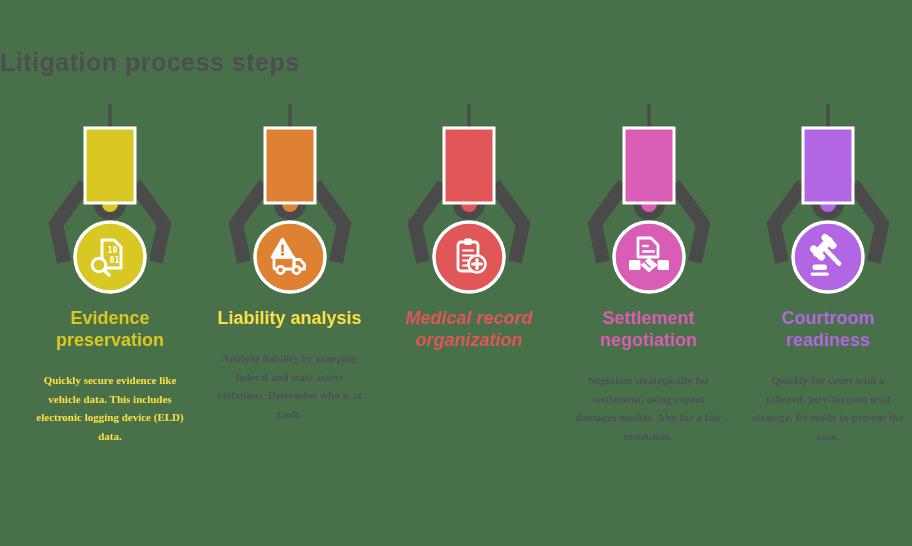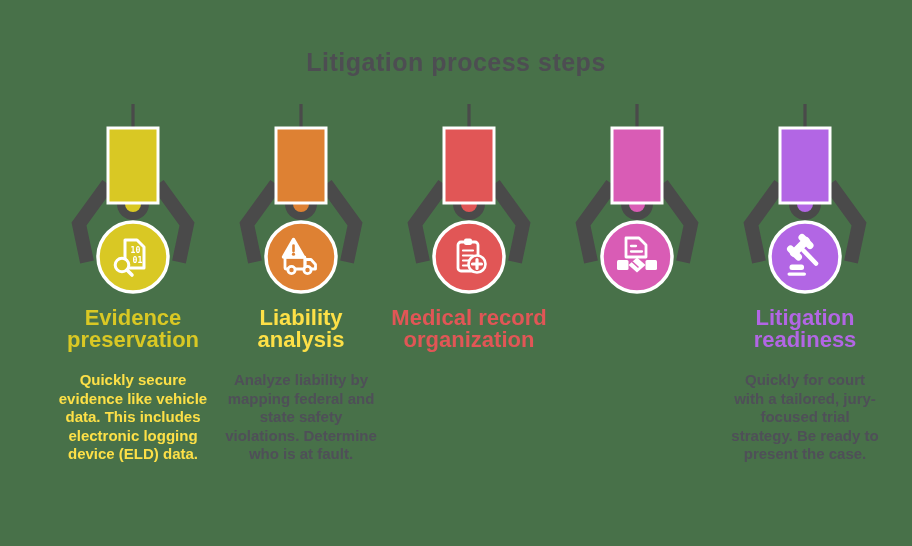--- a/index.html
+++ b/index.html
@@ -11,7 +11,6 @@
   .canvas{width:912px;height:546px;}
   h1.page-title{
     margin:48px 0 17px 0;
-    text-align:center;
     font-size:25px;
     font-weight:bold;
     letter-spacing:.5px;

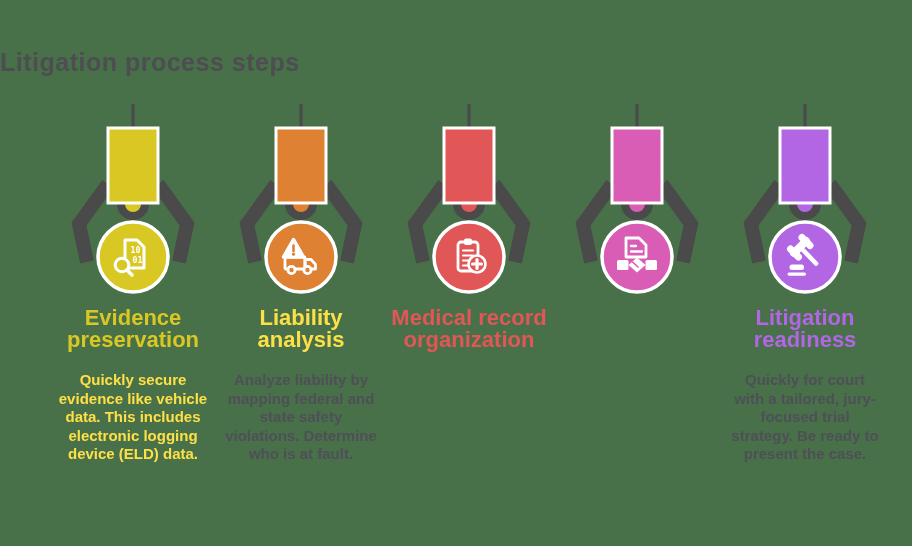--- a/index.html
+++ b/index.html
@@ -17,7 +17,7 @@
   }
   .steps-row{
     display:flex;
-    justify-content:center;
+    justify-content:space-between;
     align-items:flex-start;
     padding-left:26px;
   }

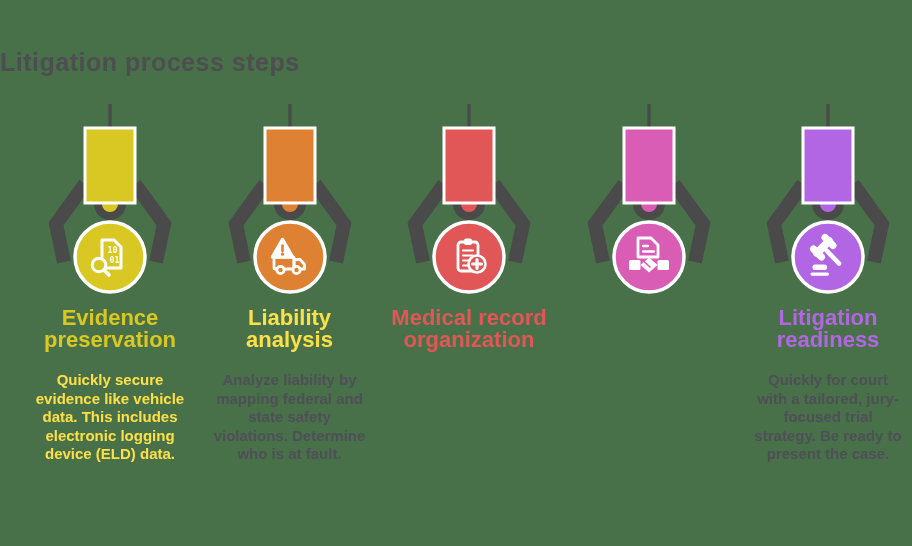--- a/index.html
+++ b/index.html
@@ -31,7 +31,7 @@
   .claw-wrap{width:168px;height:212px;}
   .step-title{
     margin:1px 0 0 0;
-    font-size:22px;
+    font-size:18px;
     line-height:22px;
     font-weight:bold;
     text-align:center;

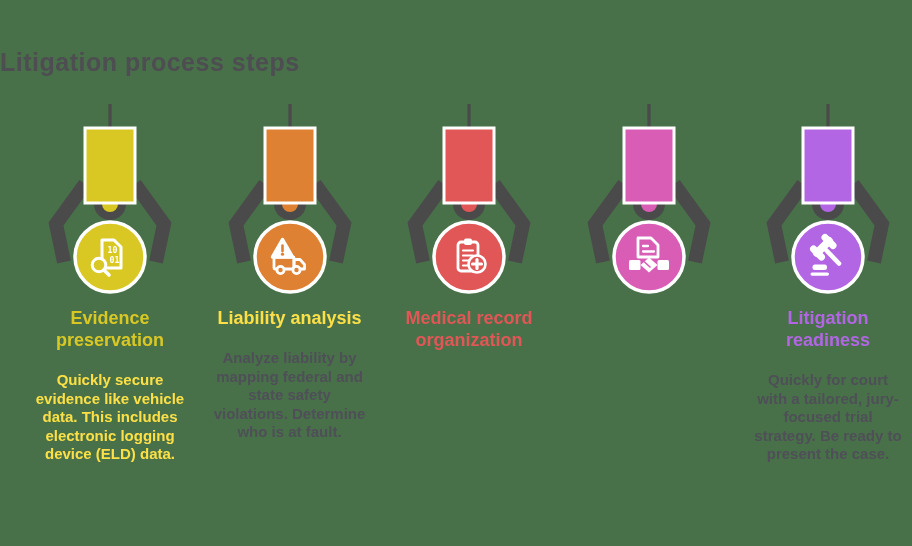--- a/index.html
+++ b/index.html
@@ -116,7 +116,7 @@
     <path d="M32 26.5 v9 M27.5 31 h9" stroke="#fff" stroke-width="3.2" stroke-linecap="round"></path>
             </g>
   </svg></div>
-    <h2 class="step-title" style="color: rgb(225, 86, 86);">Medical record organization</h2>
+    <h2 class="step-title" style="color: rgb(225, 86, 86); font-style: italic;">Medical record organization</h2>
   </div>
 
   <div class="step-col">

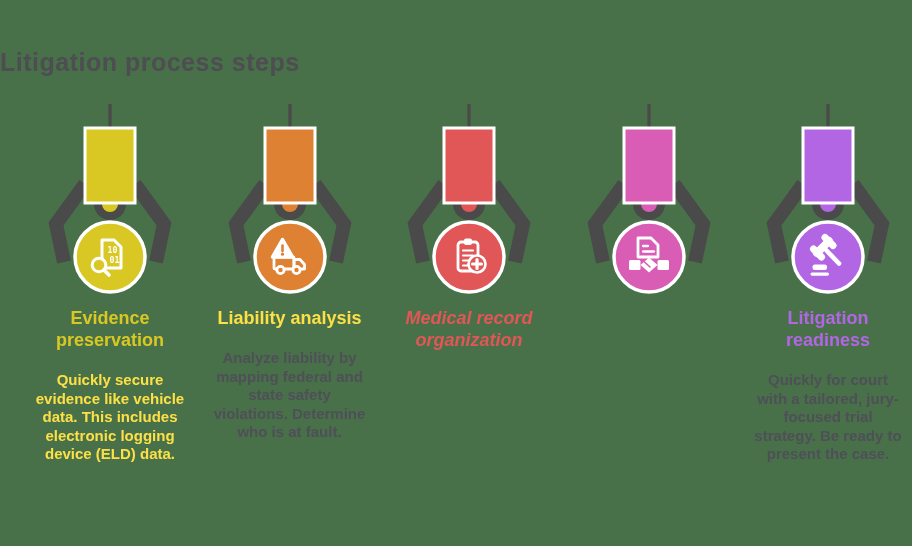--- a/index.html
+++ b/index.html
@@ -138,6 +138,7 @@
     <path d="M19.5 29 l5.5 5" stroke="#d95cb5" stroke-width="1.6" stroke-linecap="round"></path>
             </g>
   </svg></div>
+    <h2 class="step-title" style="color: rgb(217, 92, 181);">Settlement negotiation</h2>
   </div>
 
   <div class="step-col">

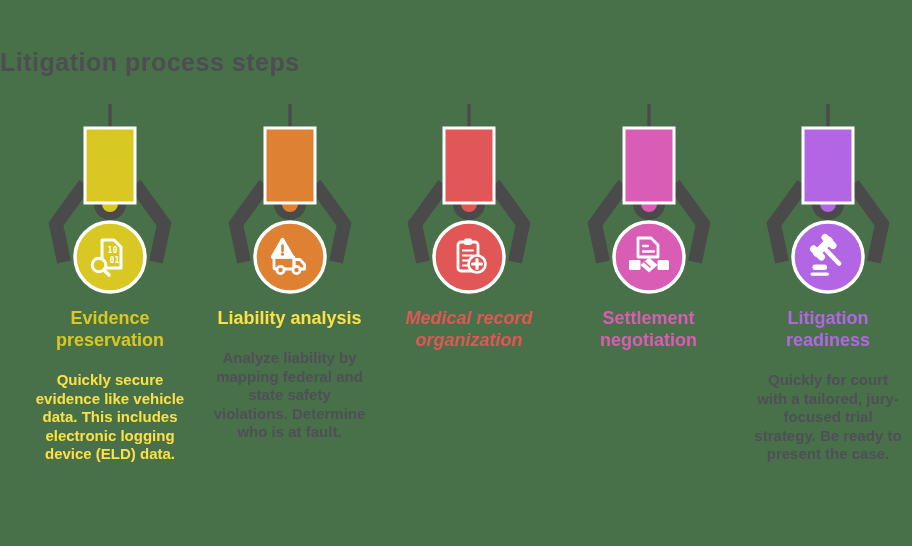--- a/index.html
+++ b/index.html
@@ -160,7 +160,7 @@
     <rect x="6.5" y="39.5" width="18.5" height="3.2" rx="1.6" fill="#fff"></rect>
             </g>
   </svg></div>
-    <h2 class="step-title" style="color: rgb(178, 102, 228);">Litigation readiness</h2>
+    <h2 class="step-title" style="color: rgb(178, 102, 228);">Courtroom readiness</h2>
     <p class="step-desc" style="color: rgb(79, 79, 88);">Quickly for court with a tailored, jury-focused trial strategy. Be ready to present the case.</p>
   </div>
 </div>

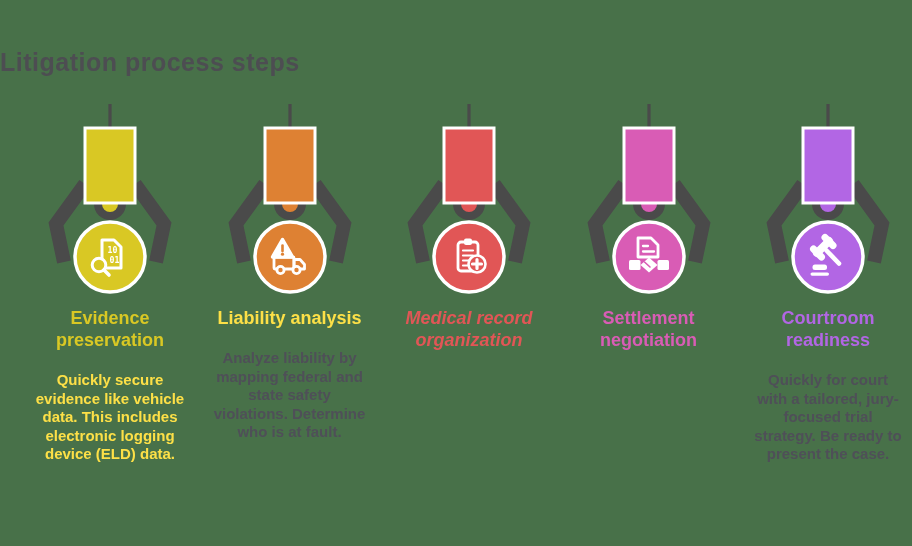--- a/index.html
+++ b/index.html
@@ -39,11 +39,12 @@
   }
   .step-desc{
     margin:20px 0 0 0;
-    font-size:15px;
+    font-size:11px;
     line-height:18.5px;
     font-weight:600;
     text-align:center;
     width:154px;
+    font-family:Liberation Serif, serif;
   }
 </style>
 </head>

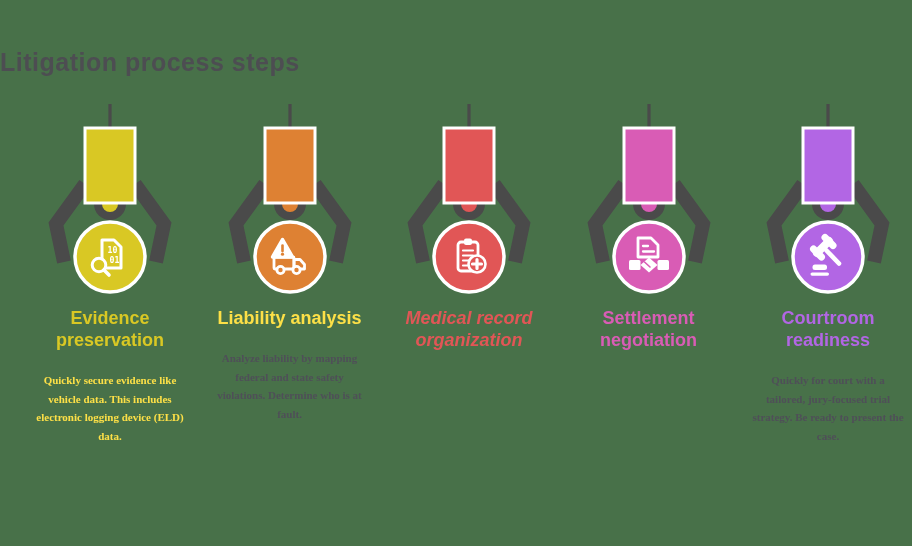--- a/index.html
+++ b/index.html
@@ -140,6 +140,7 @@
             </g>
   </svg></div>
     <h2 class="step-title" style="color: rgb(217, 92, 181);">Settlement negotiation</h2>
+    <p class="step-desc" style="color: rgb(79, 79, 88);">Negotiate strategically for settlement, using expert damages models. Aim for a fair resolution.</p>
   </div>
 
   <div class="step-col">

